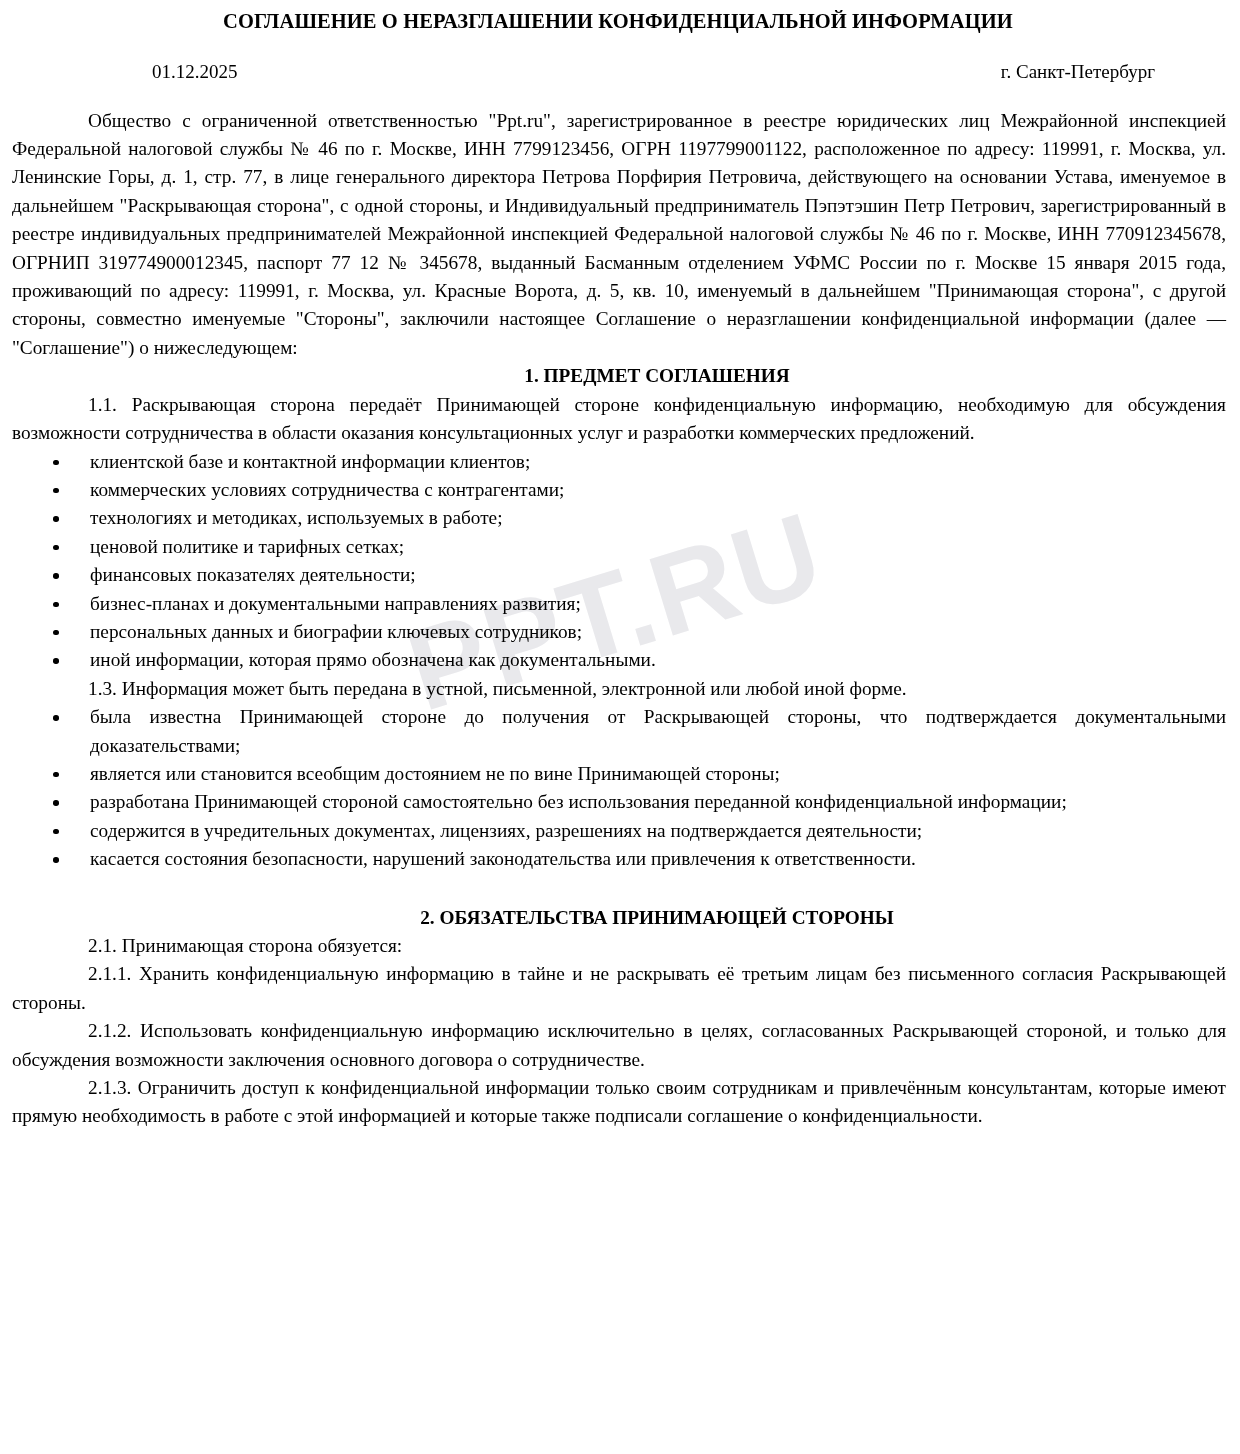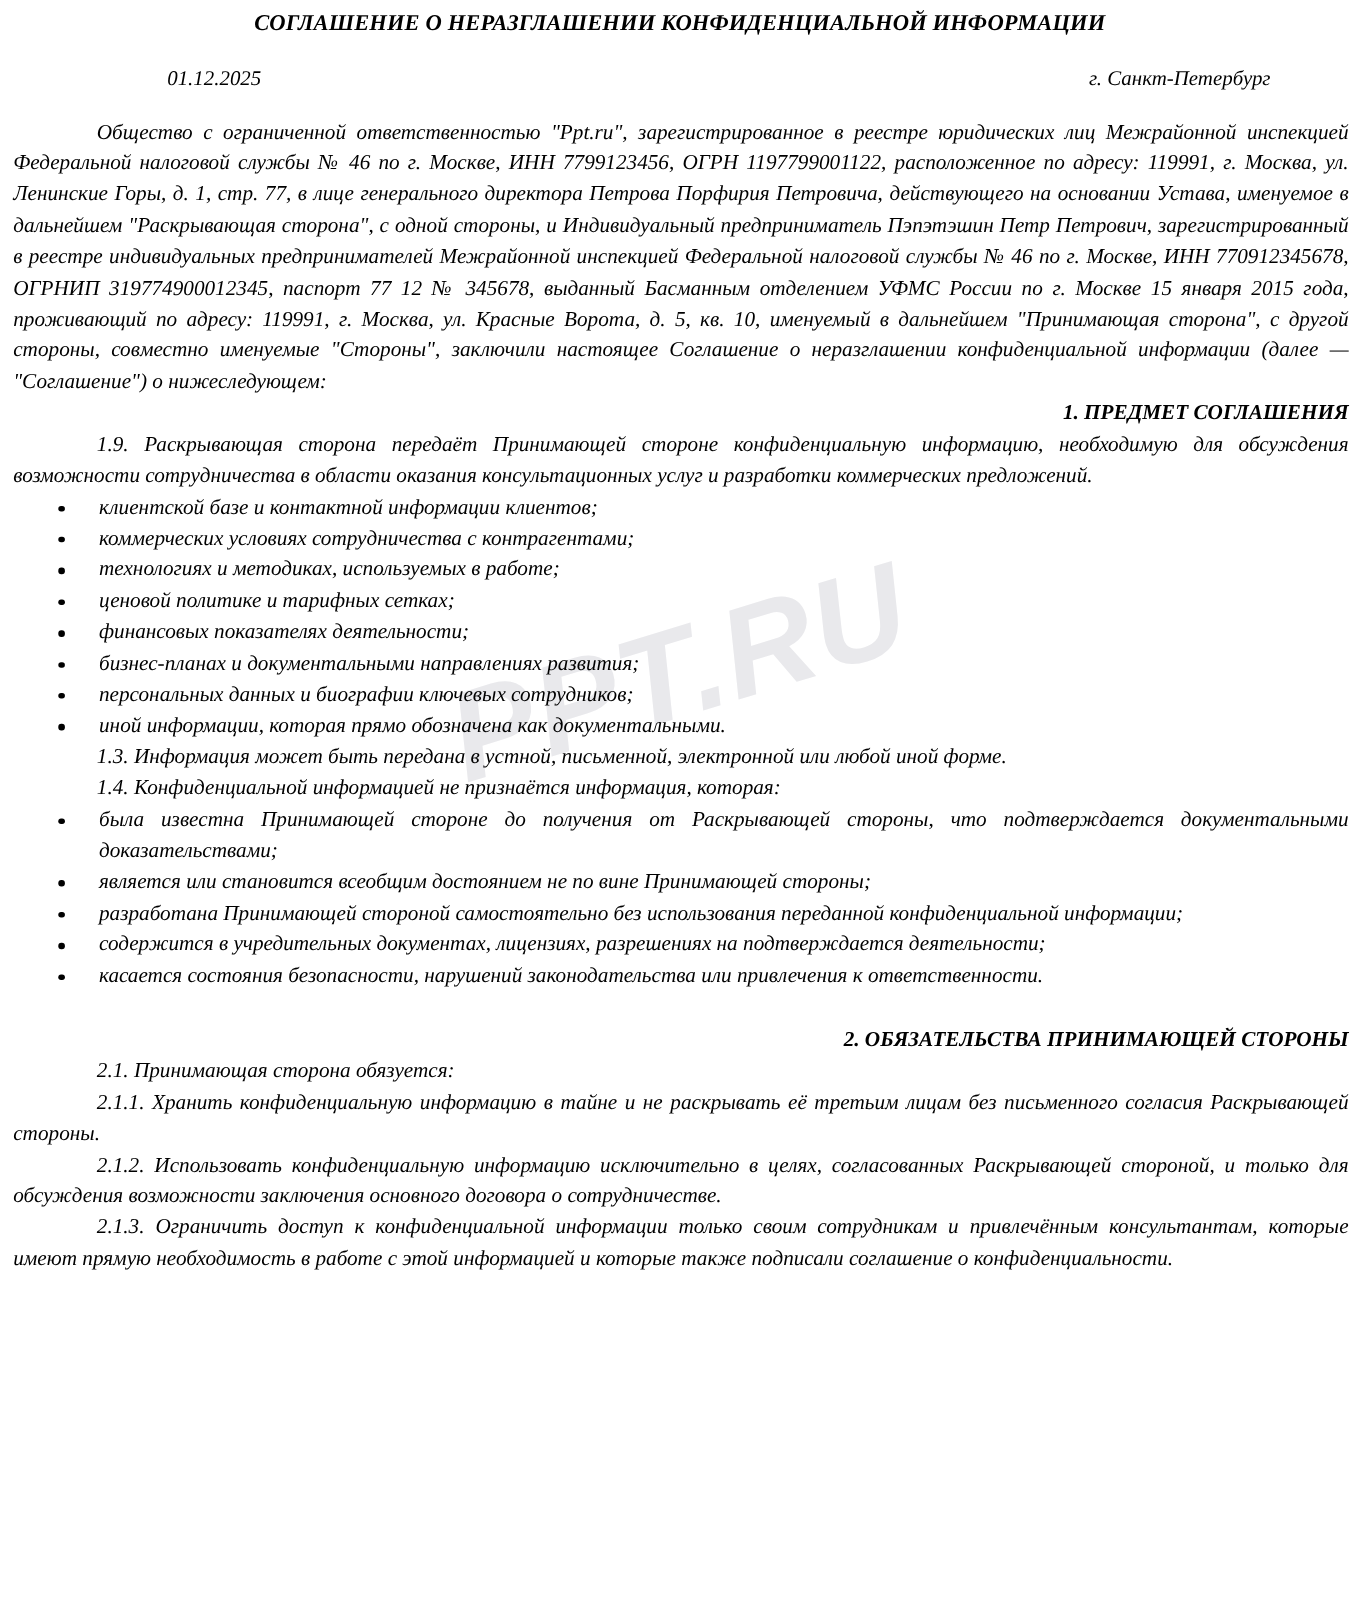--- a/index.html
+++ b/index.html
@@ -23,7 +23,6 @@
     box-sizing: border-box;
     padding: 0 14px 0 12px;
     overflow: hidden;
-    font-style: italic;
   }
 
   

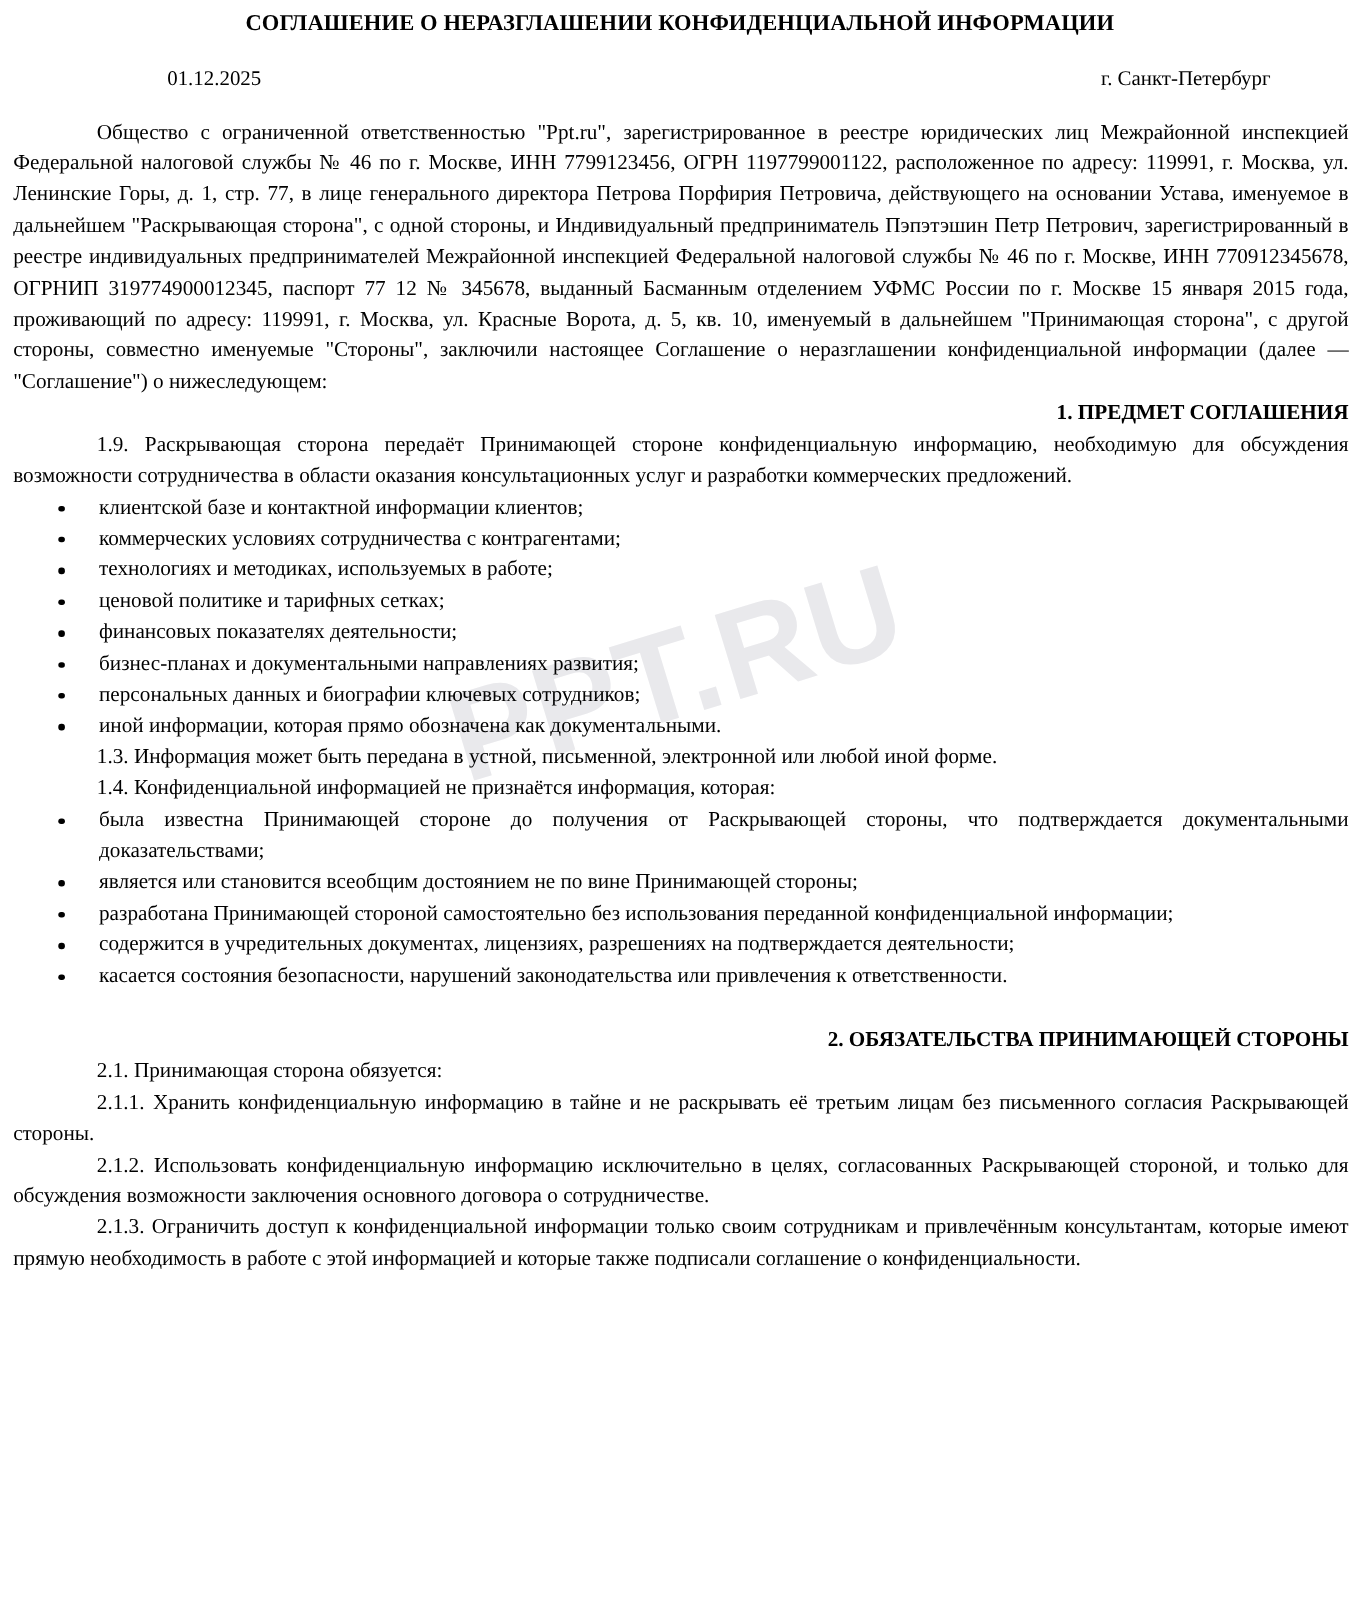--- a/index.html
+++ b/index.html
@@ -98,7 +98,7 @@
     font-weight: 700;
     margin: 0;
     text-indent: 76px;
-    text-align: right;
+    text-align: center;
   }
   .section-heading.spaced {
     margin-top: 30px;

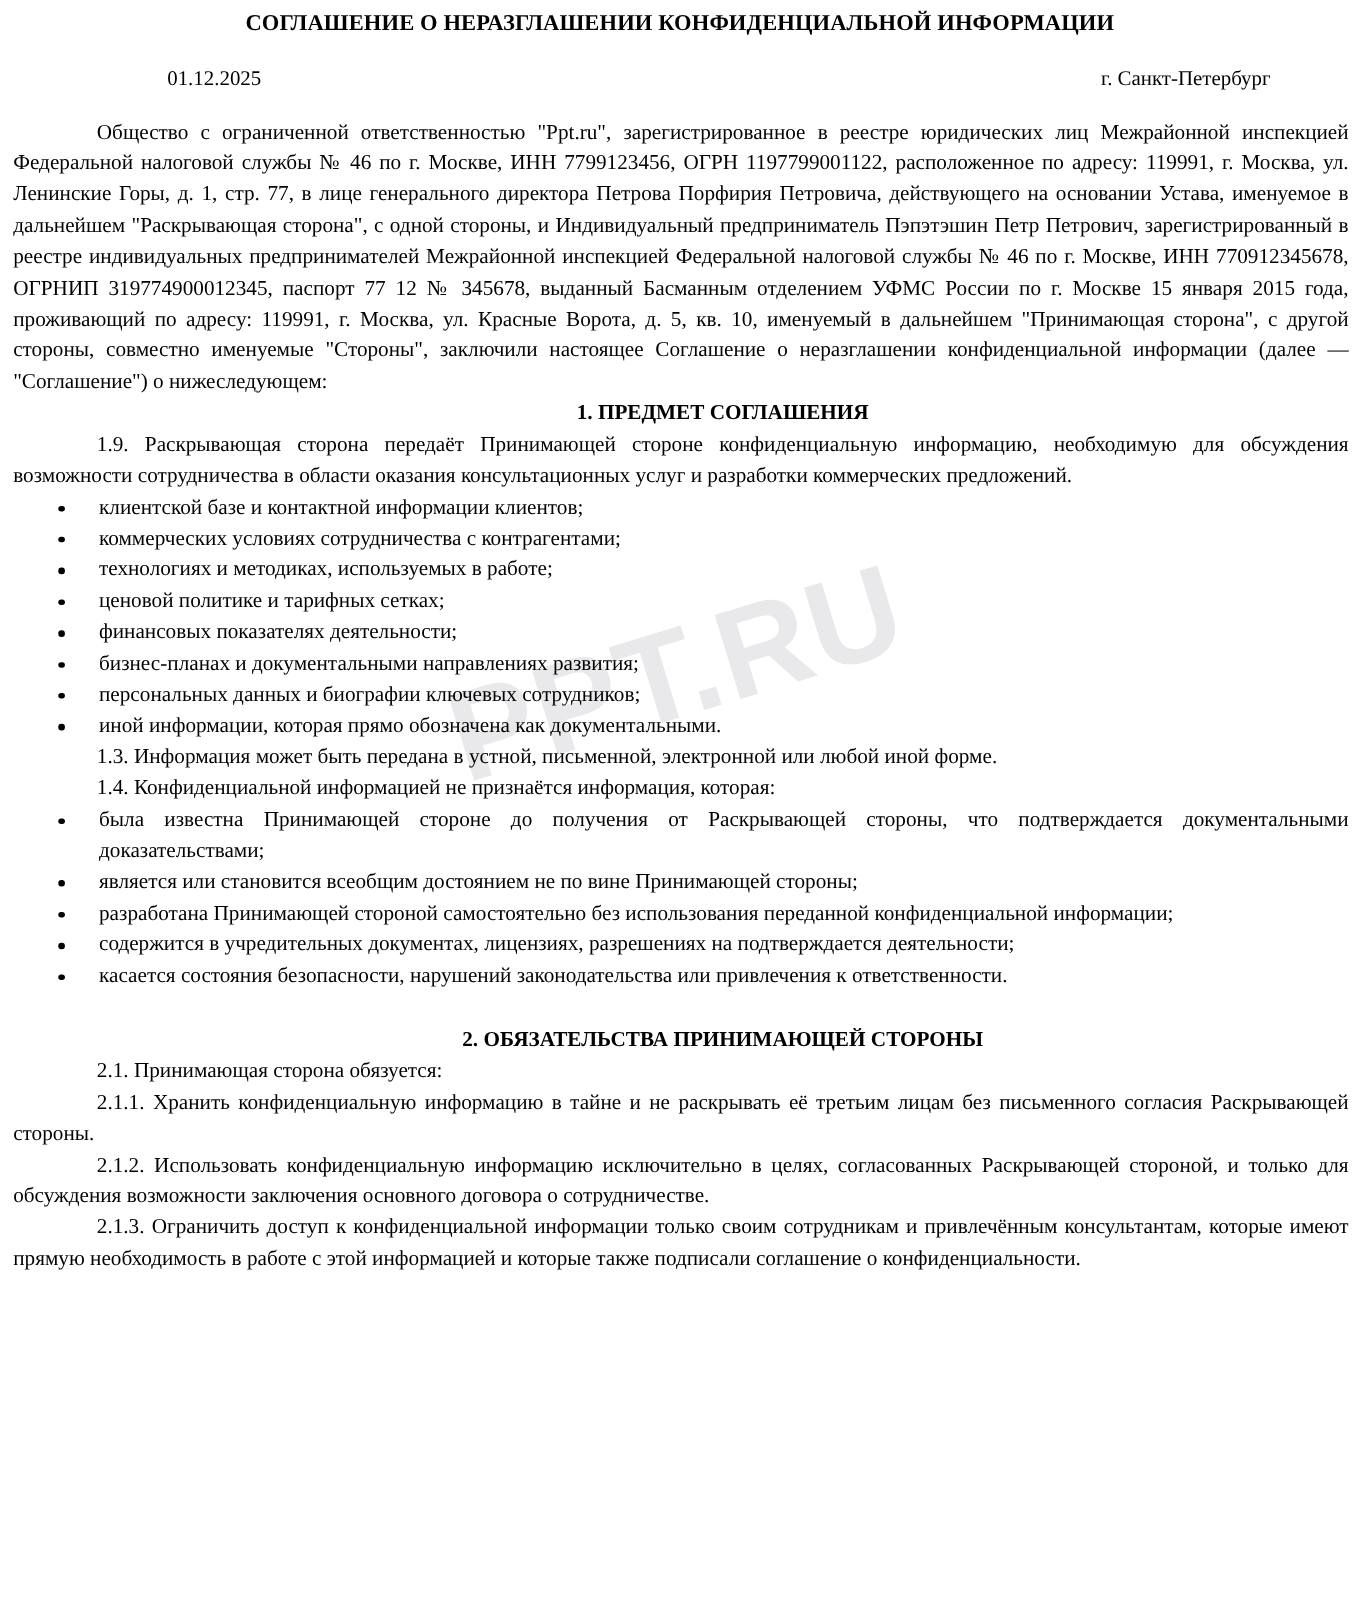--- a/index.html
+++ b/index.html
@@ -151,7 +151,7 @@
 
     <p class="section-heading">1. ПРЕДМЕТ СОГЛАШЕНИЯ</p>
 
-    <p class="para indent">1.9. Раскрывающая сторона передаёт Принимающей стороне конфиденциальную информацию, необходимую для обсуждения возможности сотрудничества в области оказания консультационных услуг и разработки коммерческих предложений.</p>
+    <p class="para indent">1.1. Раскрывающая сторона передаёт Принимающей стороне конфиденциальную информацию, необходимую для обсуждения возможности сотрудничества в области оказания консультационных услуг и разработки коммерческих предложений.</p>
 
 
     <ul class="bullets">

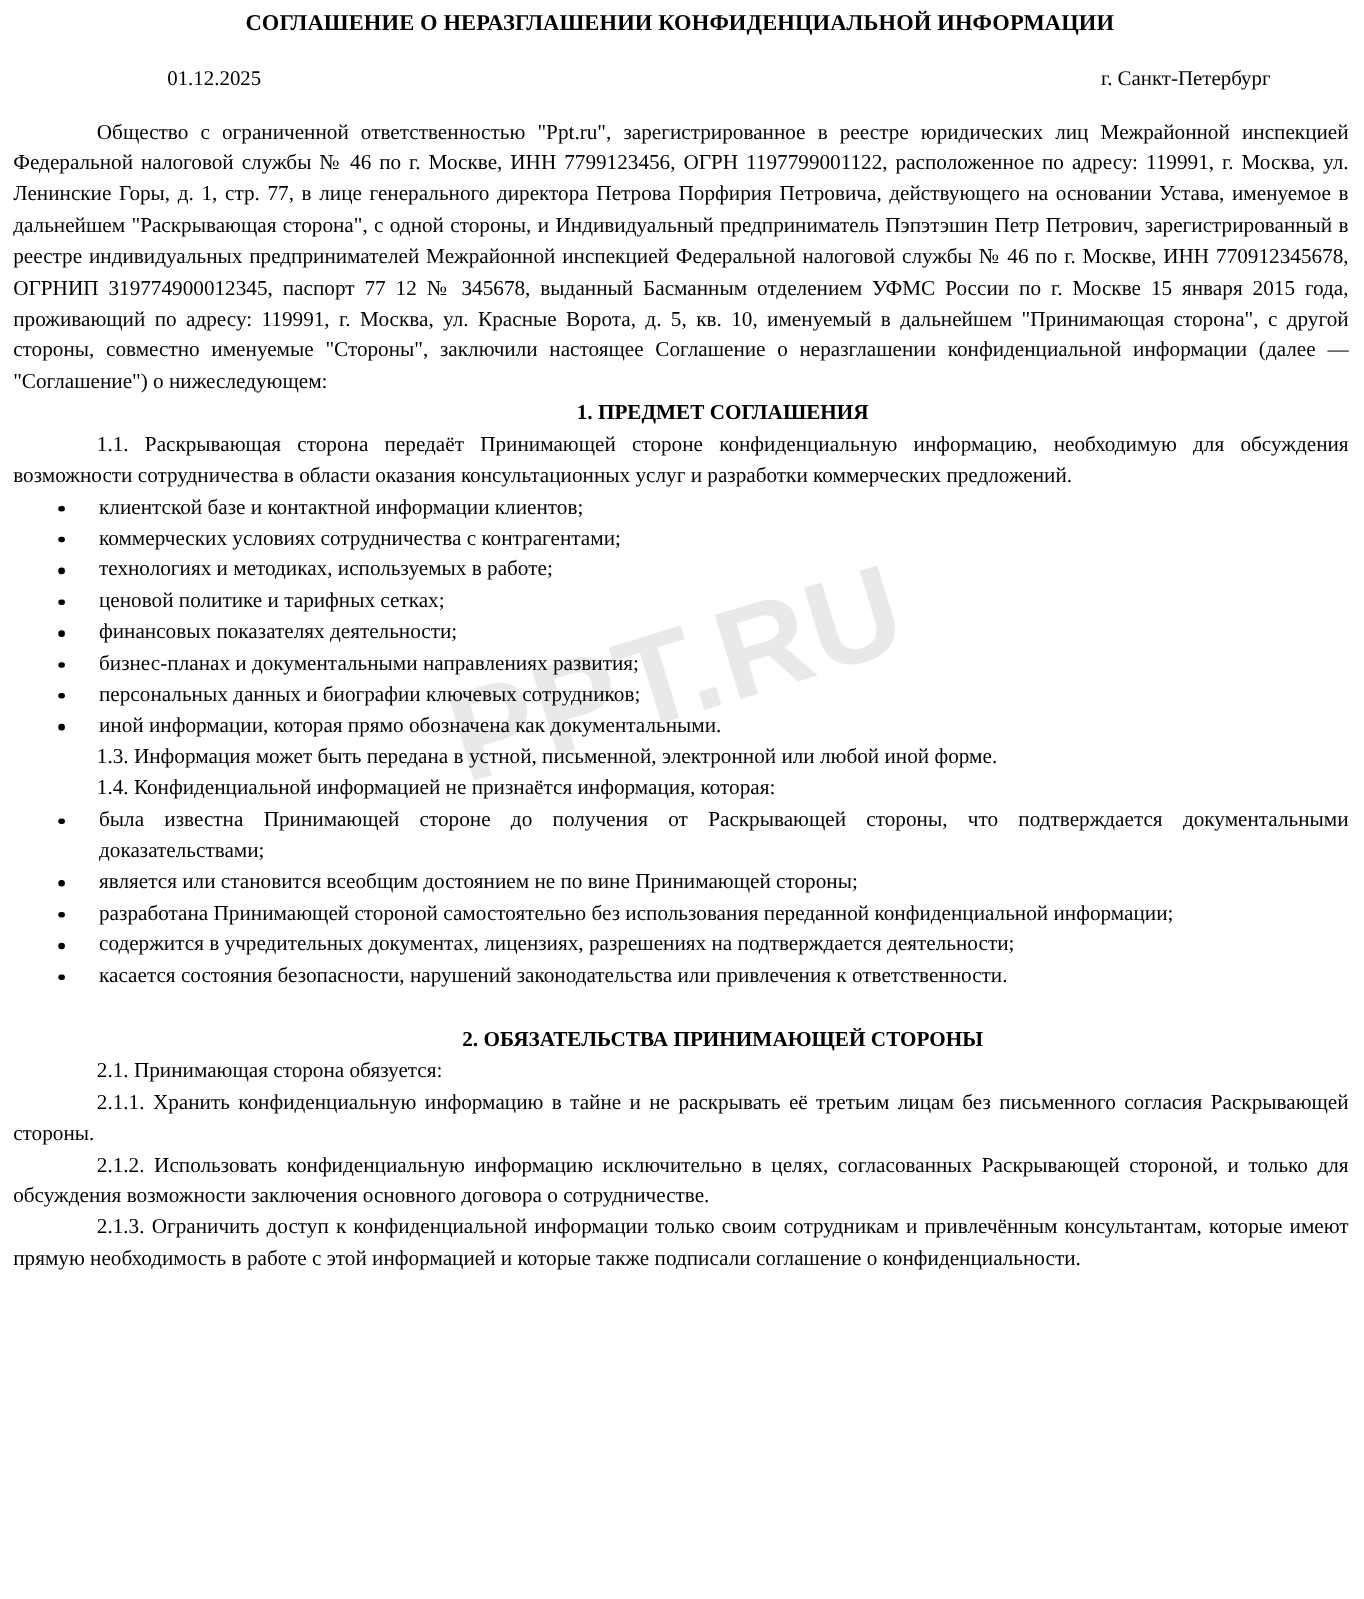--- a/index.html
+++ b/index.html
@@ -167,7 +167,6 @@
 
     <p class="para indent">1.3. Информация может быть передана в устной, письменной, электронной или любой иной форме.</p>
 
-    <p class="para indent">1.4. Конфиденциальной информацией не признаётся информация, которая:</p>
 
     <ul class="bullets">
       <li>была известна Принимающей стороне до получения от Раскрывающей стороны, что подтверждается документальными доказательствами;</li>

